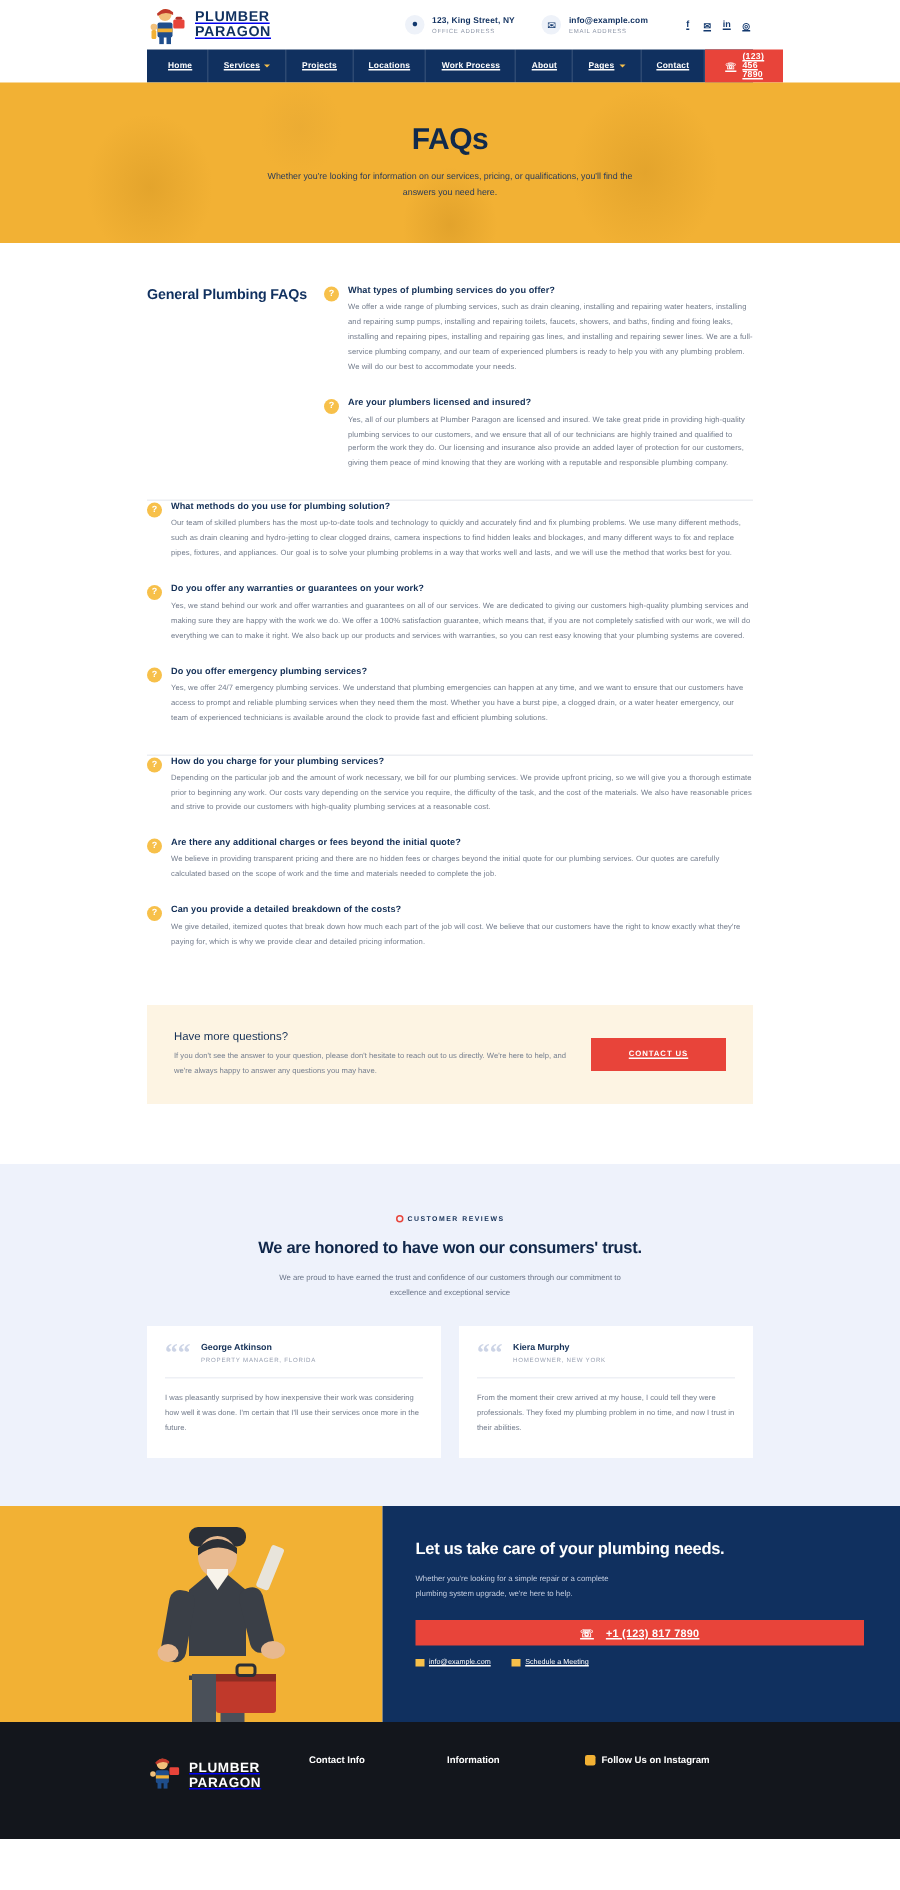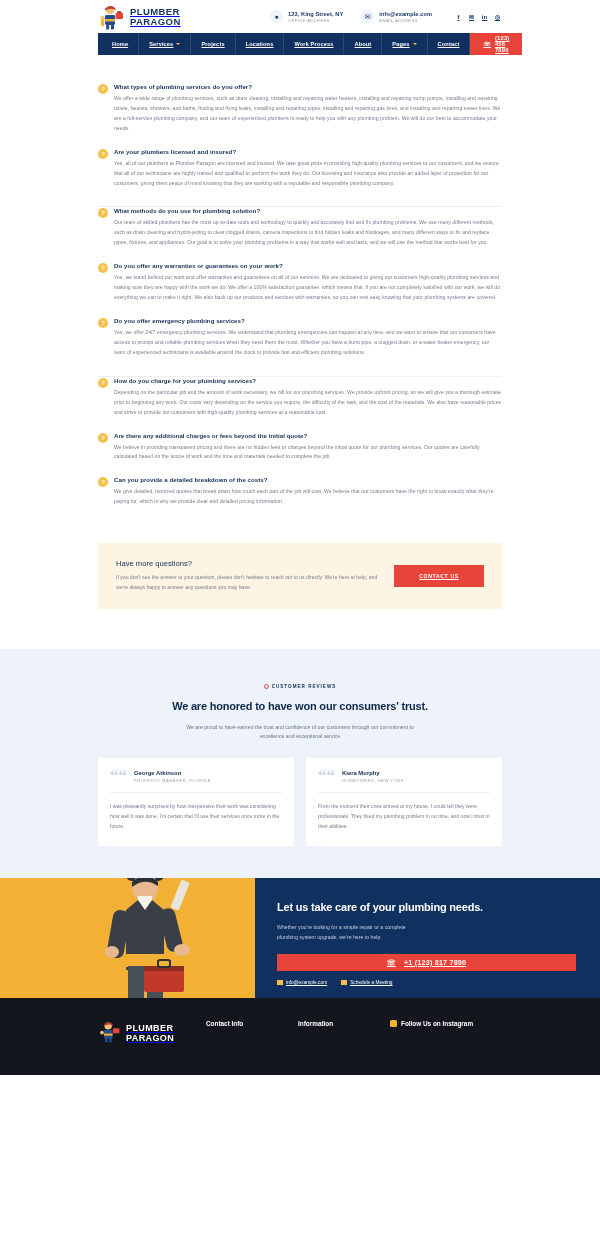--- a/index.html
+++ b/index.html
@@ -246,6 +246,10 @@
     </div>
   </div>
 
+  <div class="hero">
+    <h1>FAQs</h1>
+    <p>Whether you're looking for information on our services, pricing, or qualifications, you'll find the answers you need here.</p>
+  </div>
 
   <div class="faq-area">
 

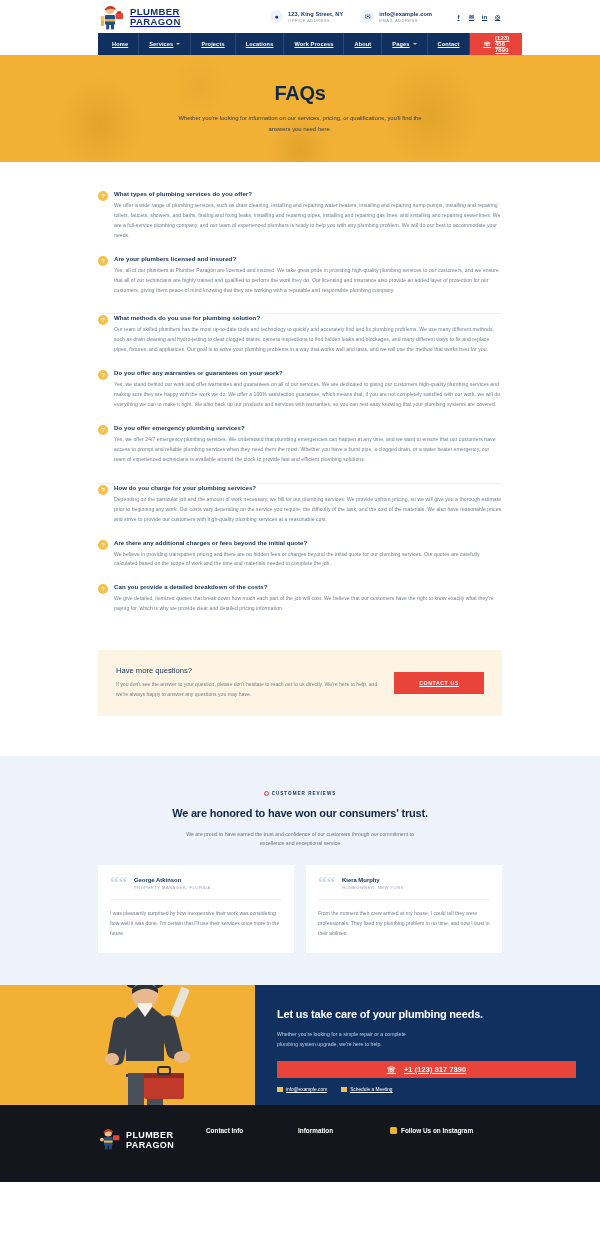--- a/index.html
+++ b/index.html
@@ -254,6 +254,7 @@
   <div class="faq-area">
 
     <div class="faq-group">
+      <div class="faq-group-title">General Plumbing FAQs</div>
       <div class="faq-list">
         <div class="faq-item">
           <span class="q-badge">?</span>

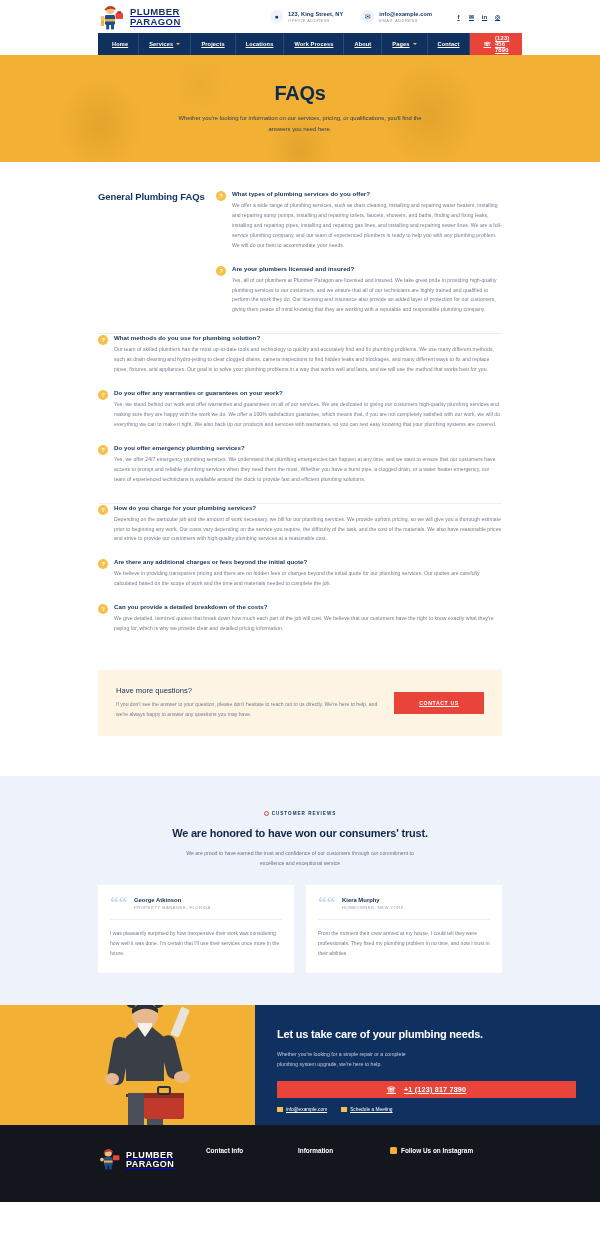--- a/index.html
+++ b/index.html
@@ -128,7 +128,7 @@
   .rev-body { font-size: 5.1px; color: #737c8c; line-height: 1.95; padding-top: 9px; }
 
   
-  .cta { display: flex; height: 120px; }
+  .cta { display: flex; height: 144px; }
   .cta-left { width: 255px; background: #f2b134; position: relative; overflow: hidden; flex: none; }
   .cta-right { flex: 1; background: #10305f; padding: 22px 24px 0 22px; position: relative; }
   .cta-right h2 { font-size: 11px; font-weight: 700; color: #fff; line-height: 1.45; margin-bottom: 7px; letter-spacing: -.2px; }

